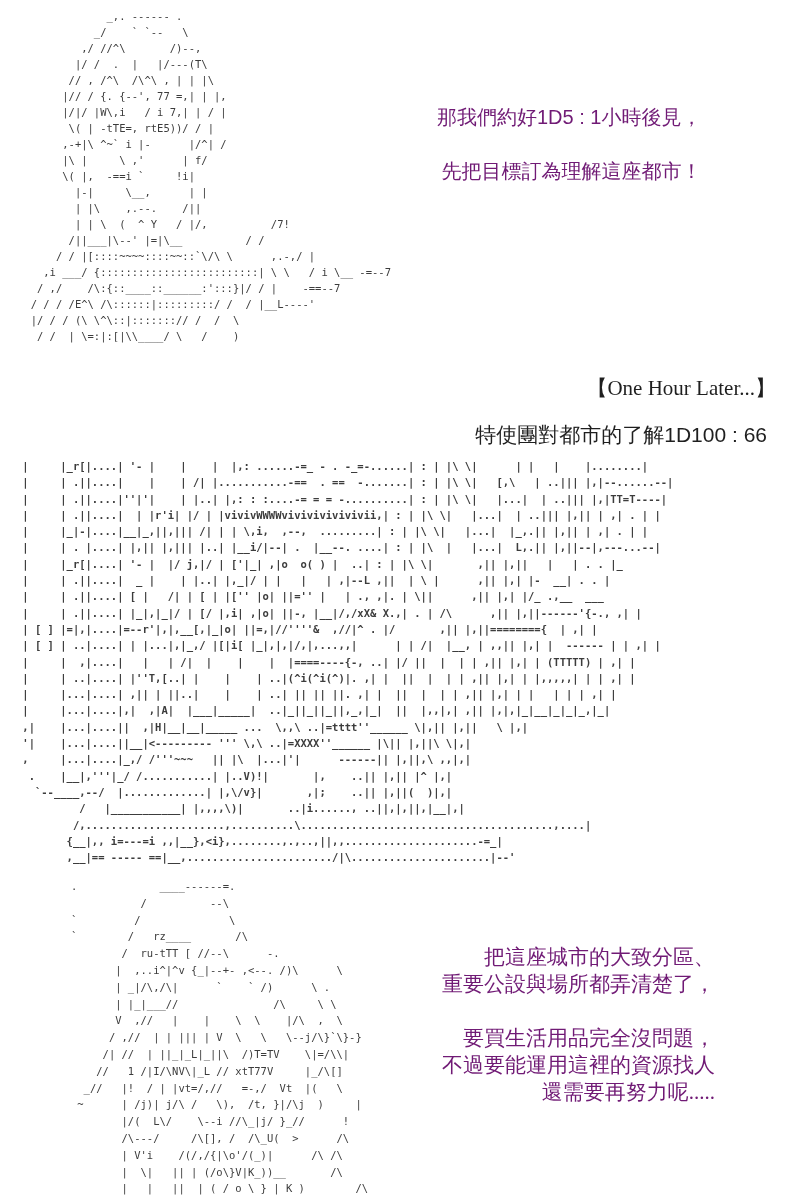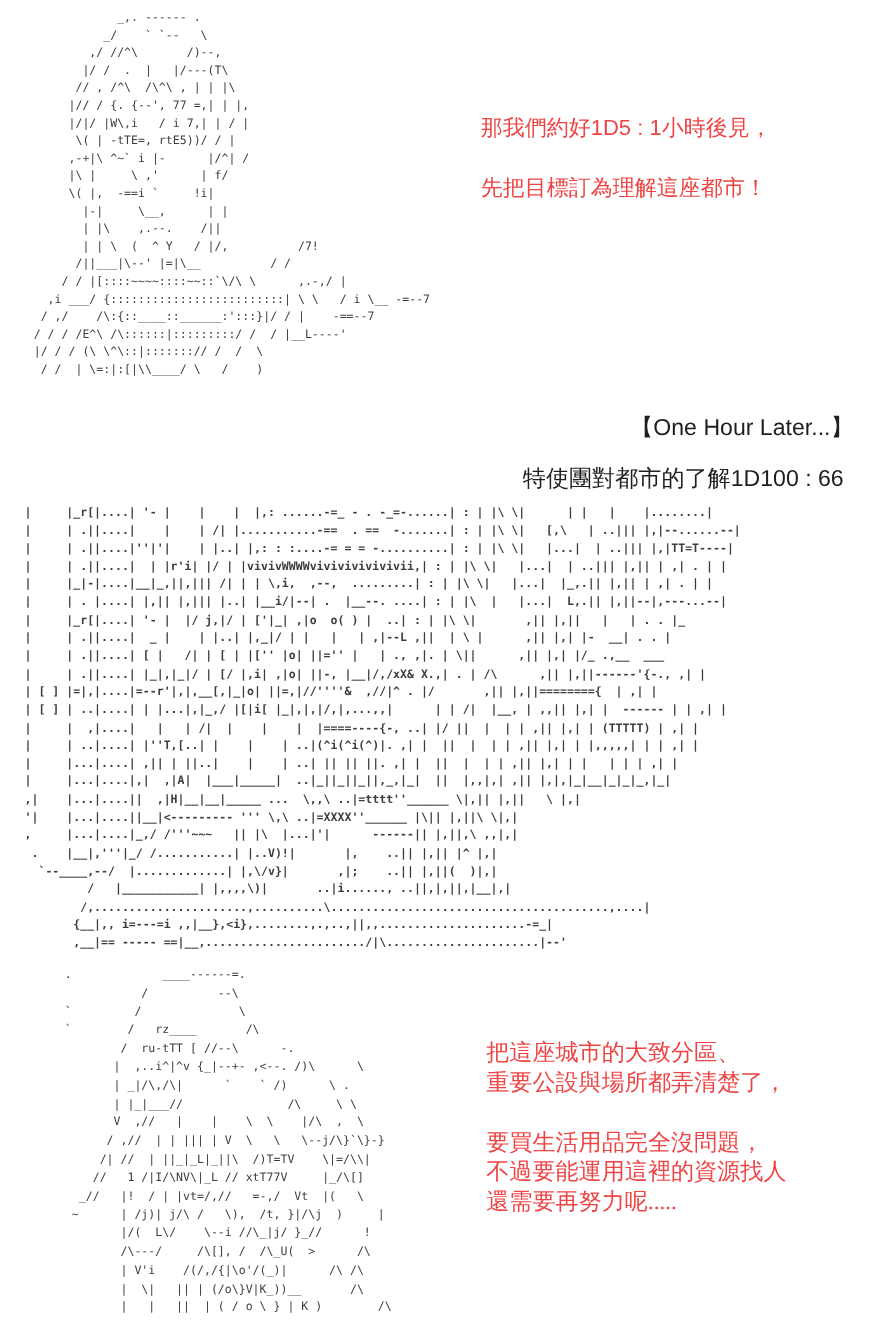--- a/index.html
+++ b/index.html
@@ -25,7 +25,8 @@
   .dialogue {
     position: absolute;
     white-space: pre-line;
-    color: #ef4444;
+    color: #701a75;
+    text-align: right;
   }
   #dialogue-top    { left: 437px; top: 104px; font-size: 20px; line-height: 27px; }
   #dialogue-bottom { left: 442px; top: 944px; font-size: 21px; line-height: 27px; font-family: Liberation Serif, serif; }

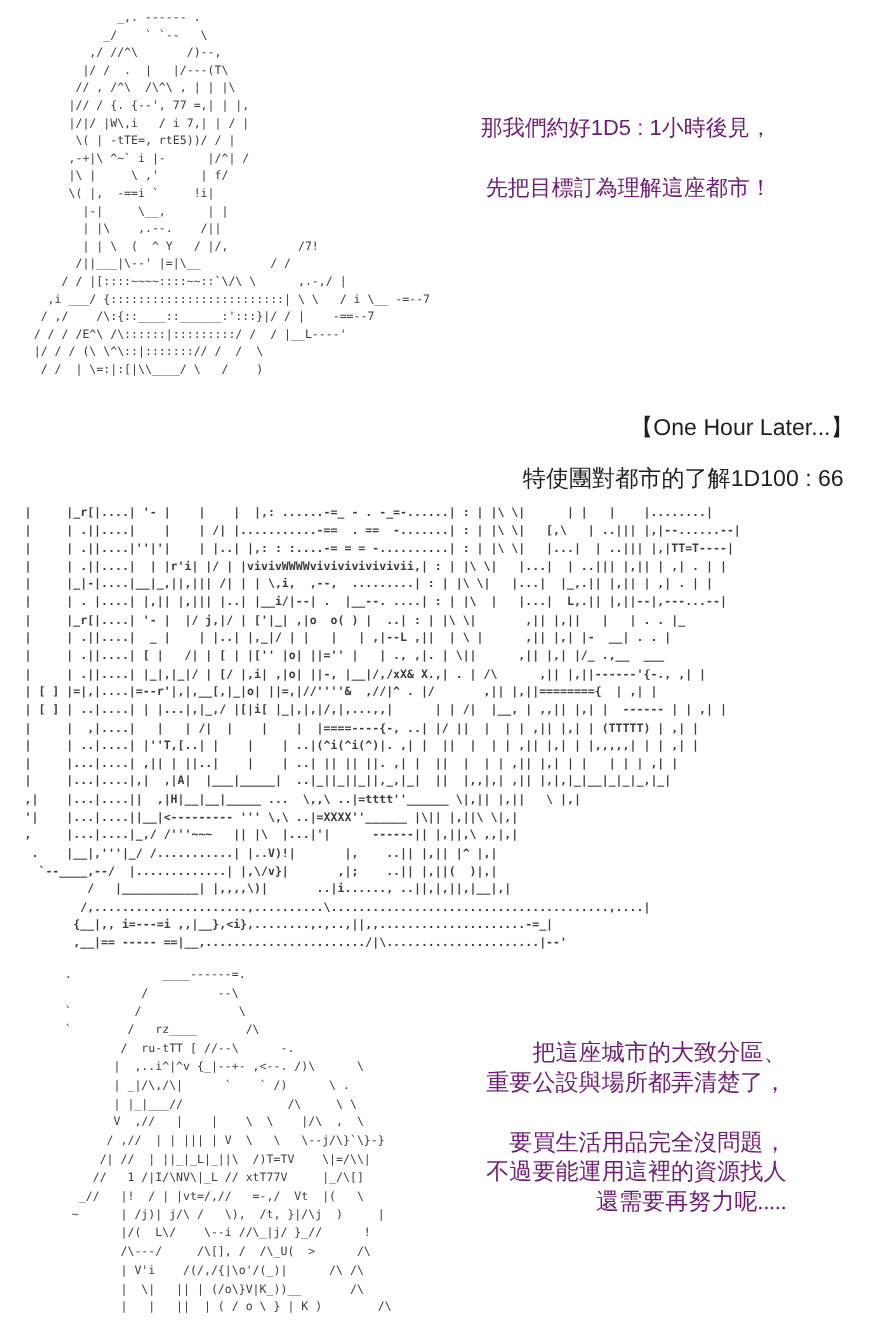--- a/index.html
+++ b/index.html
@@ -30,7 +30,7 @@
   }
   #dialogue-top    { left: 437px; top: 104px; font-size: 20px; line-height: 27px; }
   #dialogue-bottom { left: 442px; top: 944px; font-size: 21px; line-height: 27px; font-family: Liberation Serif, serif; }
-  #one-hour-later  { position: absolute; right: 24px; top: 374px; font-size: 21px; }
+  #one-hour-later  { position: absolute; right: 24px; top: 374px; font-size: 21px; font-family: Liberation Serif, serif; }
   #dice-roll       { position: absolute; right: 33px; top: 421px; font-size: 21px; }
 </style>
 </head>

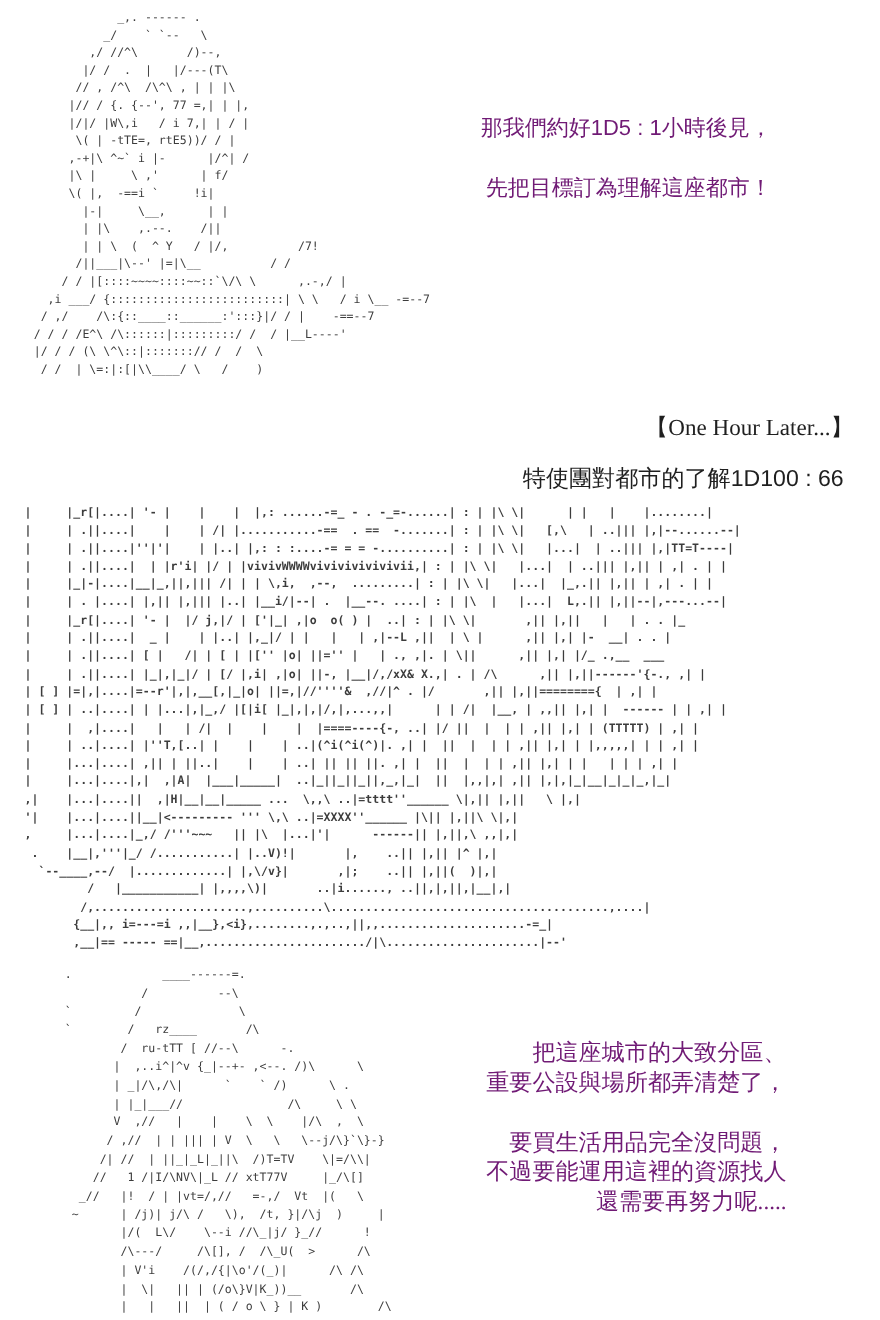--- a/index.html
+++ b/index.html
@@ -21,7 +21,7 @@
   }
   #aa-top    { left: 18px;  top: 8px;   font-size: 10.5px; line-height: 16px; }
   #aa-city   { left: 16px;  top: 458px; font-size: 10.5px; line-height: 16.3px; font-weight: bold; }
-  #aa-bottom { left: 40px;  top: 878px; font-size: 10.5px; line-height: 16.8px; }
+  #aa-bottom { left: 52px;  top: 878px; font-size: 10.5px; line-height: 16.8px; }
   .dialogue {
     position: absolute;
     white-space: pre-line;

